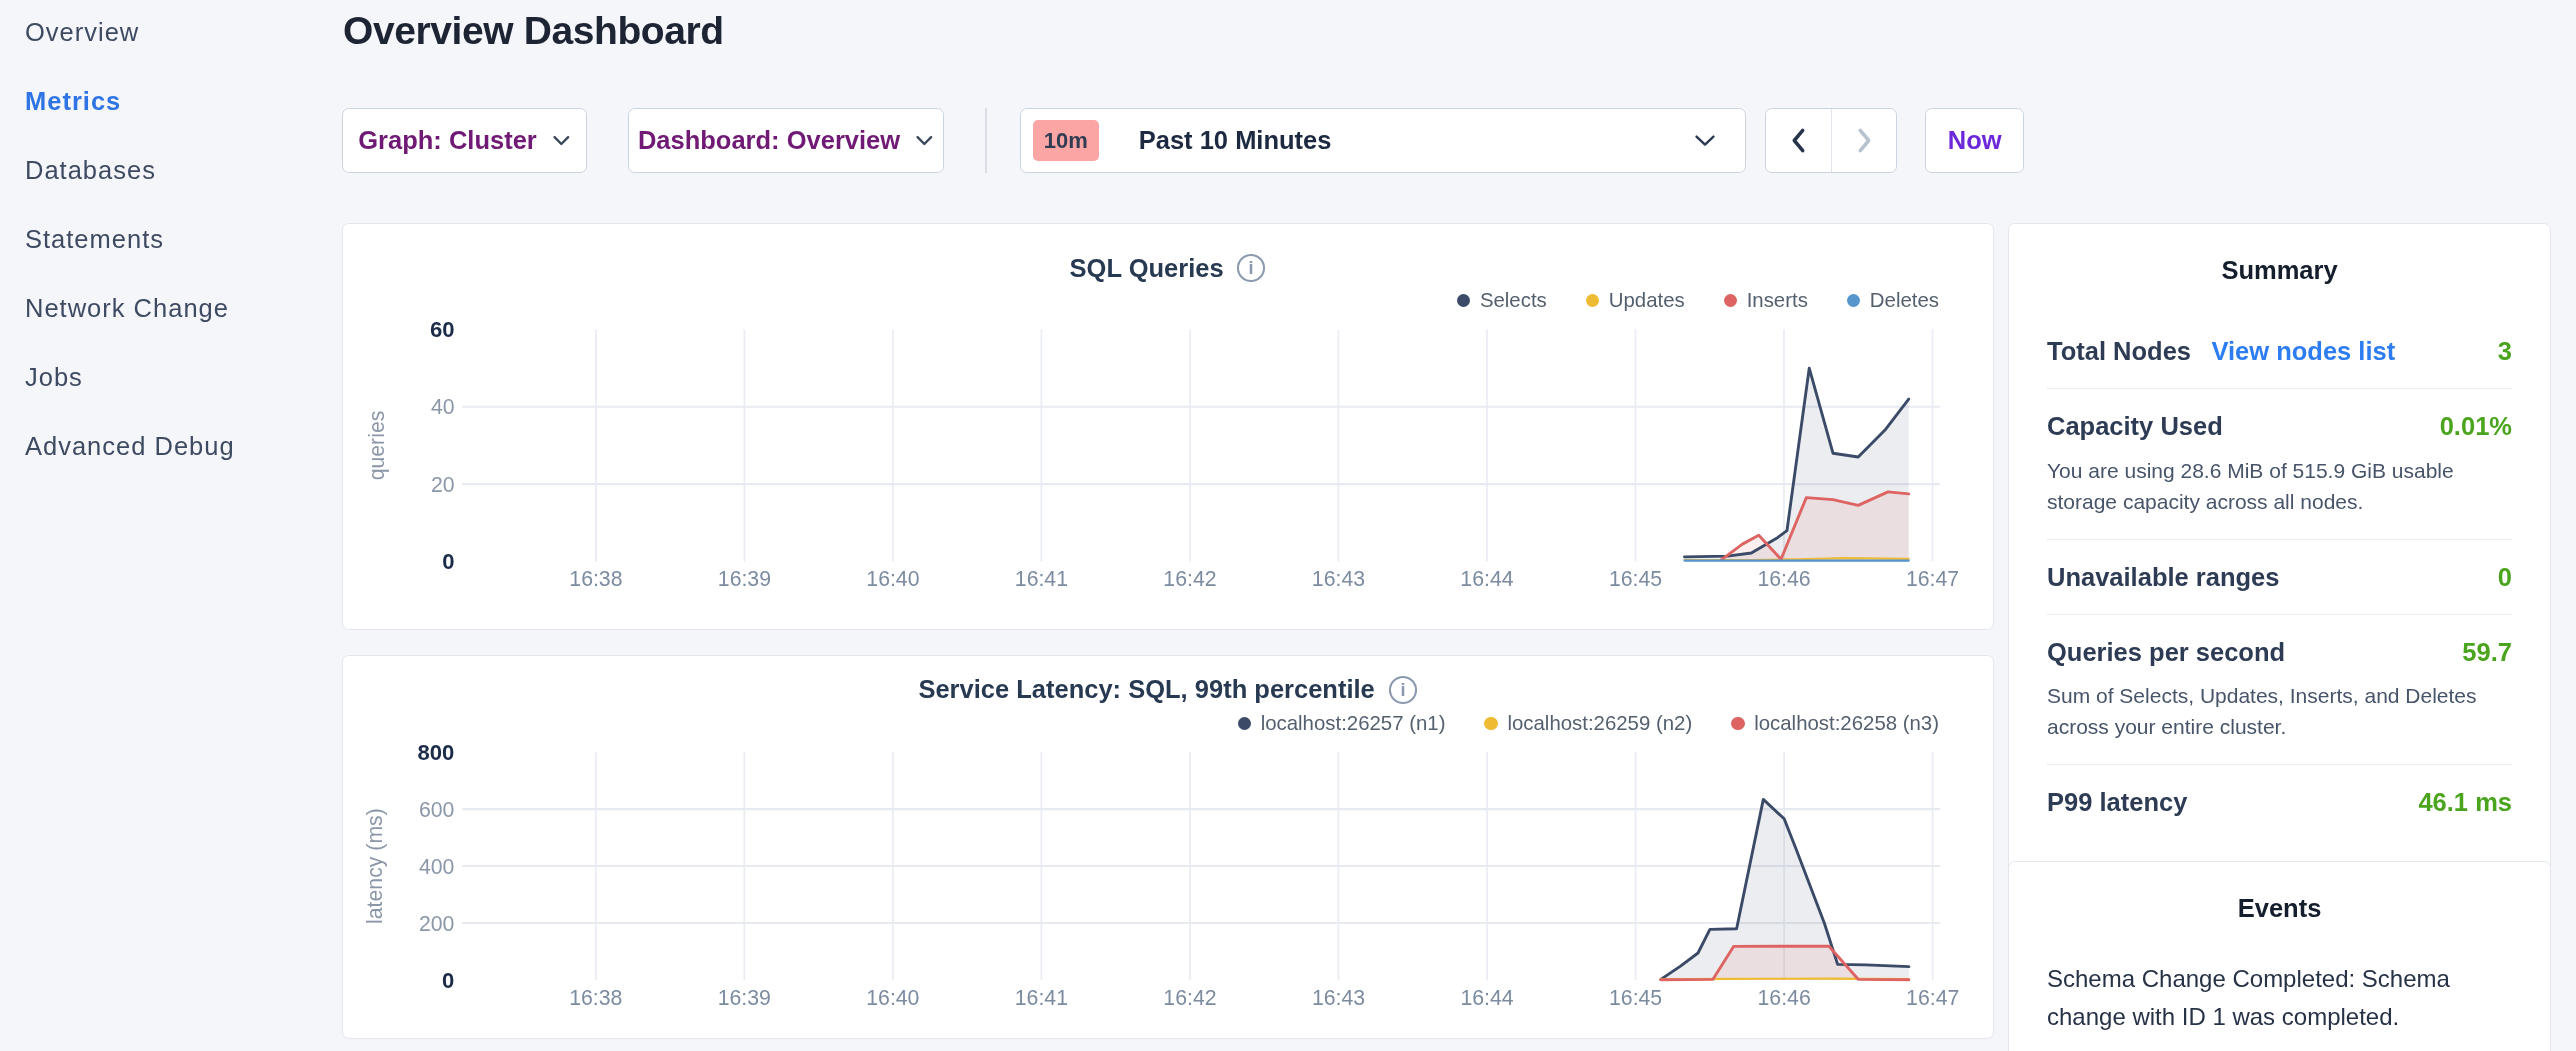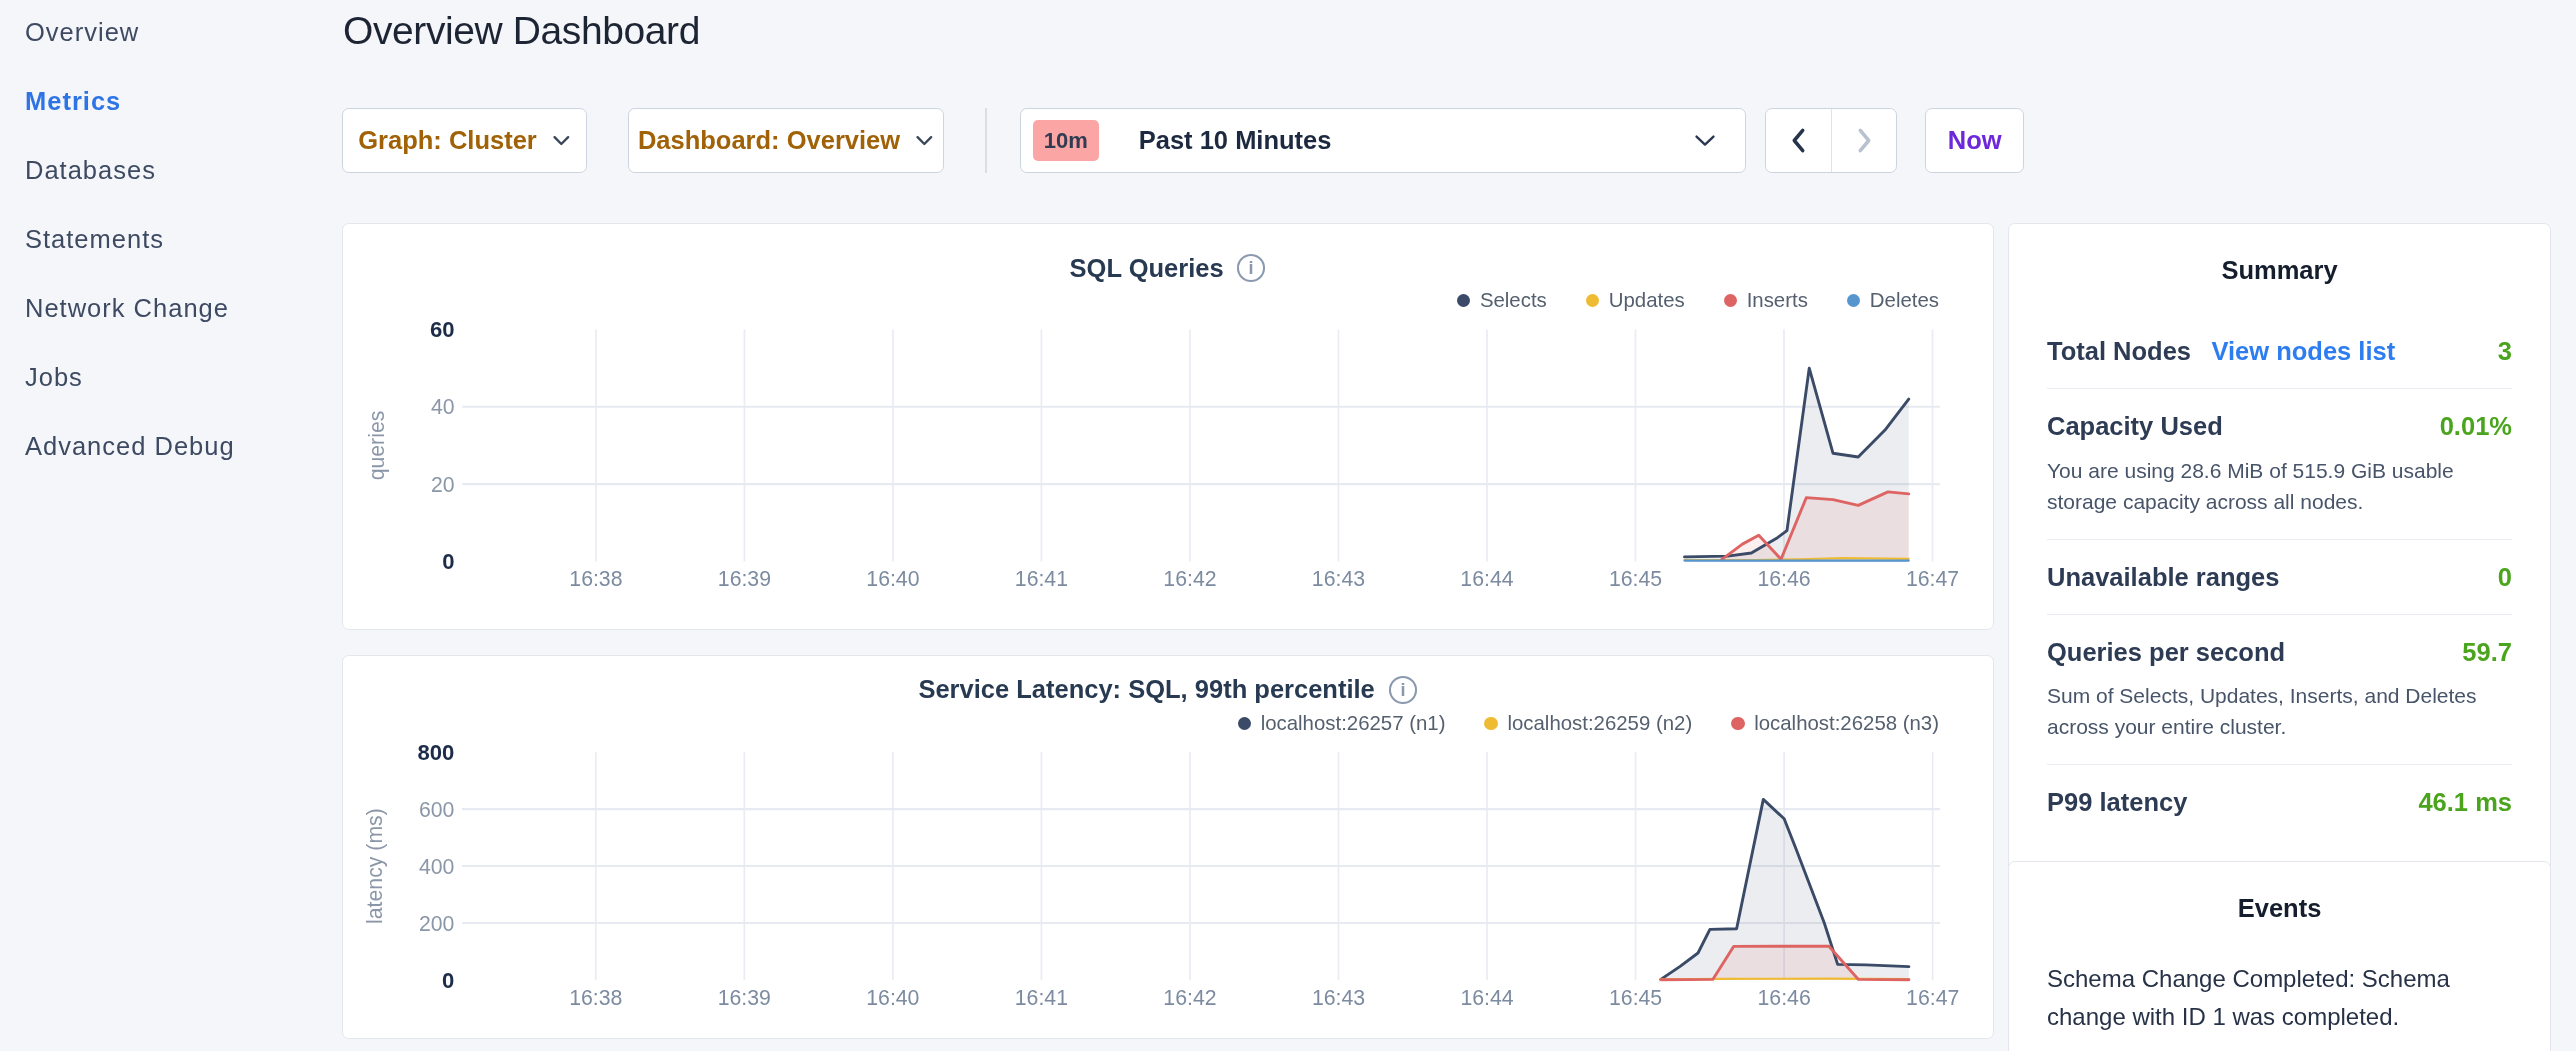--- a/index.html
+++ b/index.html
@@ -21,7 +21,7 @@
   
   h1.page-title {
     position:absolute; left:343px; top:8.5px; margin:0;
-    font-size:39px; font-weight:400; color:#1d2433; letter-spacing:-0.4px;
+    font-size:39px; font-weight:700; color:#1d2433; letter-spacing:-0.4px;
   }
 
   

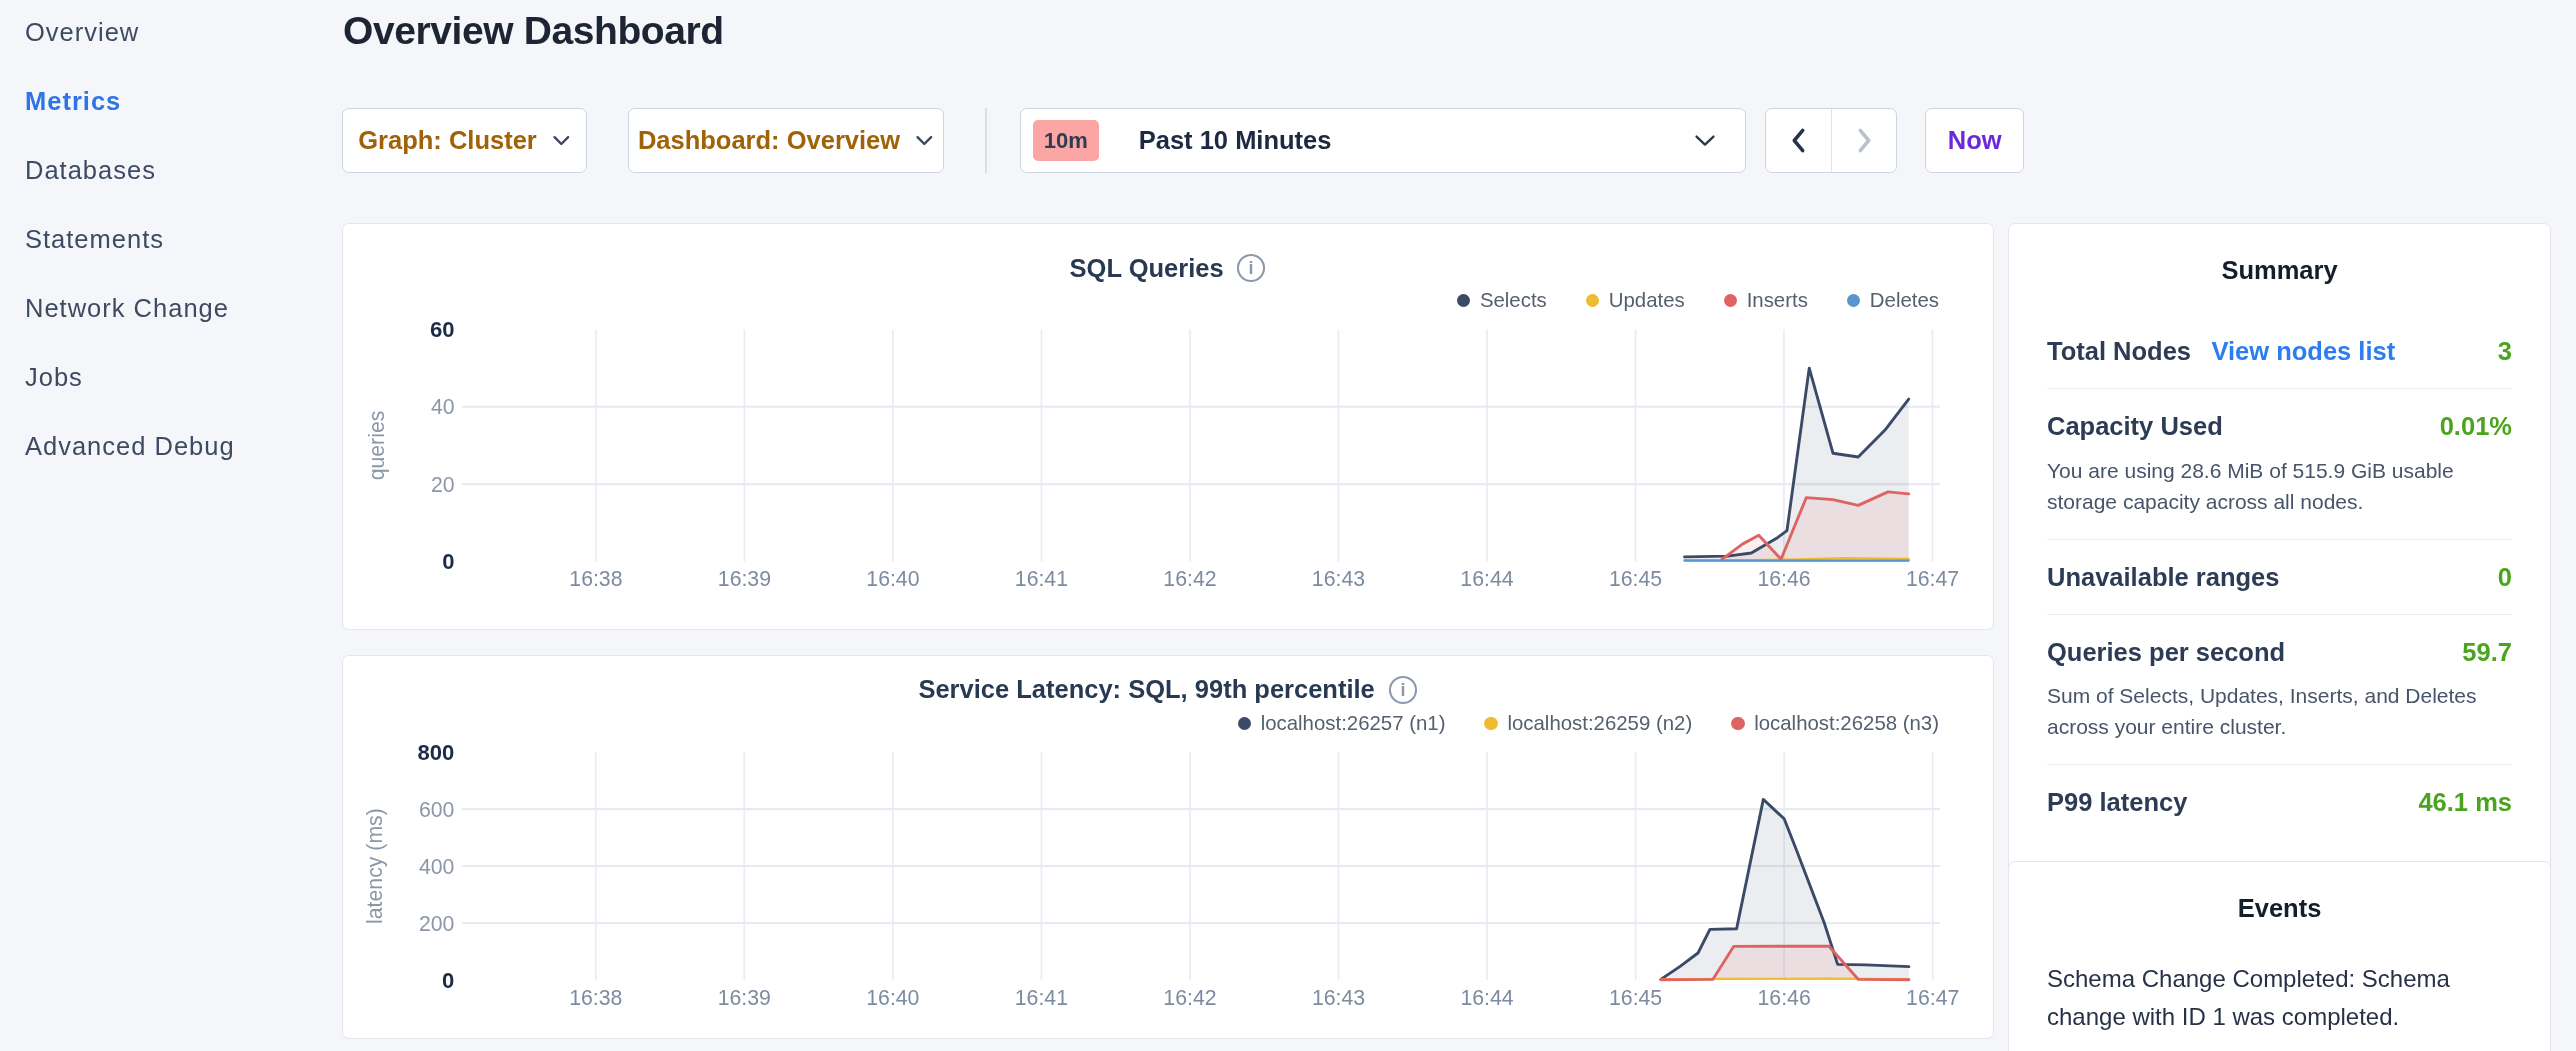--- a/index.html
+++ b/index.html
@@ -30,7 +30,7 @@
     background:#fff; border:1.7px solid #ccd4df; border-radius:6.8px;
     display:flex; align-items:center; cursor:pointer;
   }
-  .dropdown { justify-content:center; gap:15.3px; font-size:25.5px; font-weight:700; color:#a16207; }
+  .dropdown { justify-content:center; gap:15.3px; font-size:25.5px; font-weight:700; color:#701a75; }
   #graph-dd { width:245px; }
   #dash-dd  { width:316px; margin-left:41px; }
   .vdivider { width:1.7px; background:#d9dee6; margin-left:41px; }

